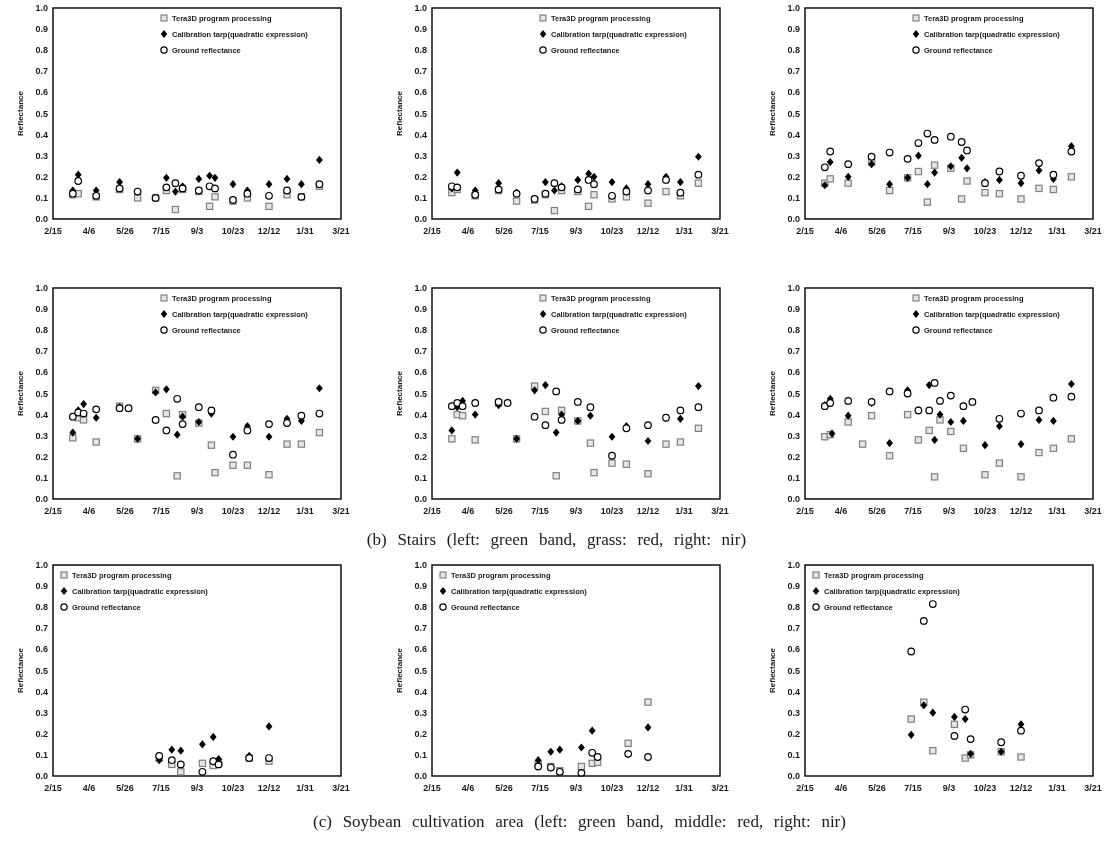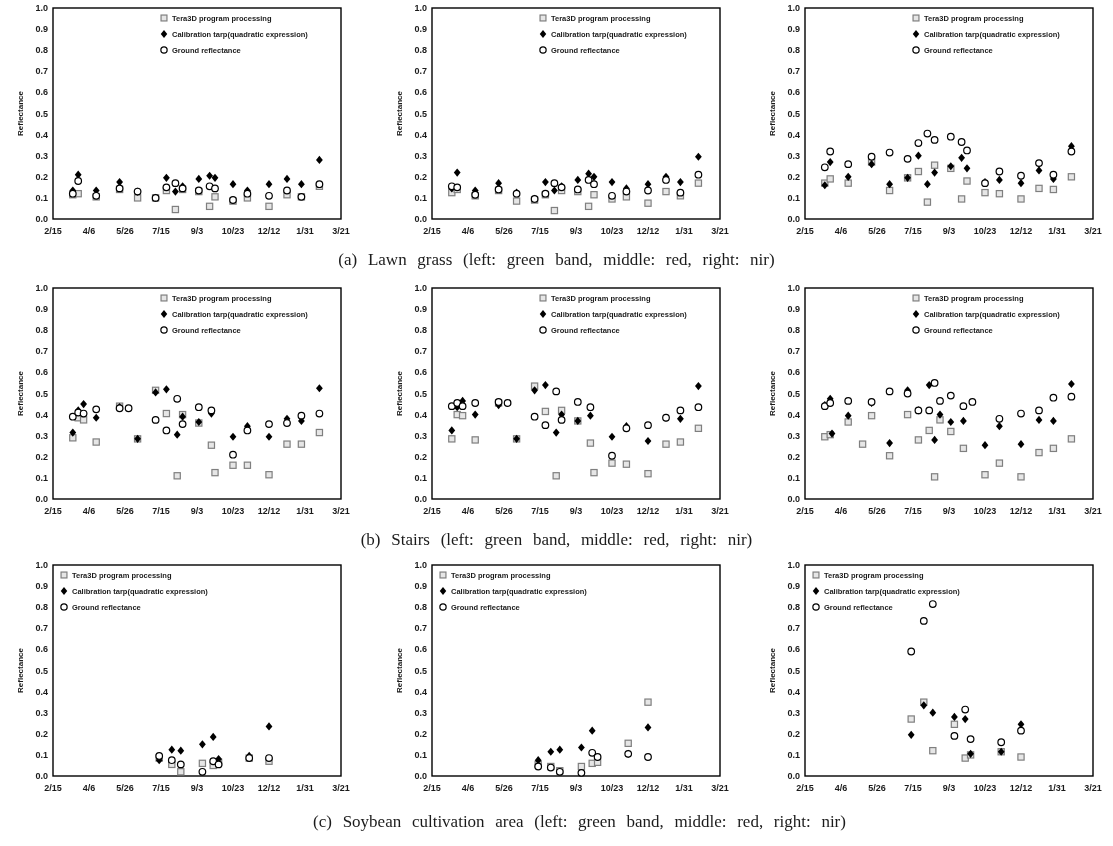--- a/index.html
+++ b/index.html
@@ -304,7 +304,6 @@
         </g>
       </svg></div>
 
-  <div class="caption" style="top:250px;">(a) Lawn grass (left: green band, middle: red, right: nir)</div>
 
   <div class="chart-panel" style="left:13px;top:280px;"><svg width="371" height="248" viewBox="0 0 371 248">
         <rect x="40" y="8" width="288" height="211" fill="none" stroke="#000000" stroke-width="1.4"></rect>

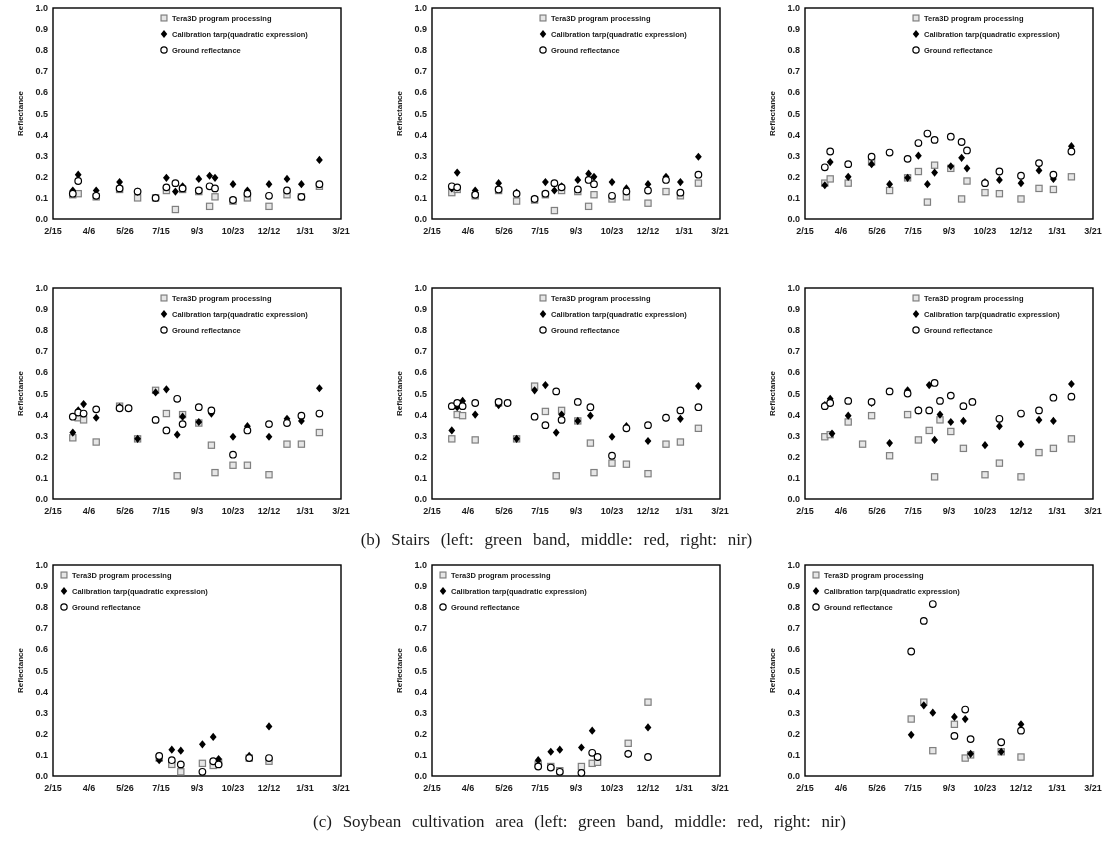--- a/index.html
+++ b/index.html
@@ -598,7 +598,7 @@
         </g>
       </svg></div>
 
-  <div class="caption" style="top:530px;">(b) Stairs (left: green band, middle: red, right: nir)</div>
+  <div class="caption" style="top:530px;">(b) Stairs (left: green band, grass: red, right: nir)</div>
 
   <div class="chart-panel" style="left:13px;top:557px;"><svg width="371" height="248" viewBox="0 0 371 248">
         <rect x="40" y="8" width="288" height="211" fill="none" stroke="#000000" stroke-width="1.4"></rect>

